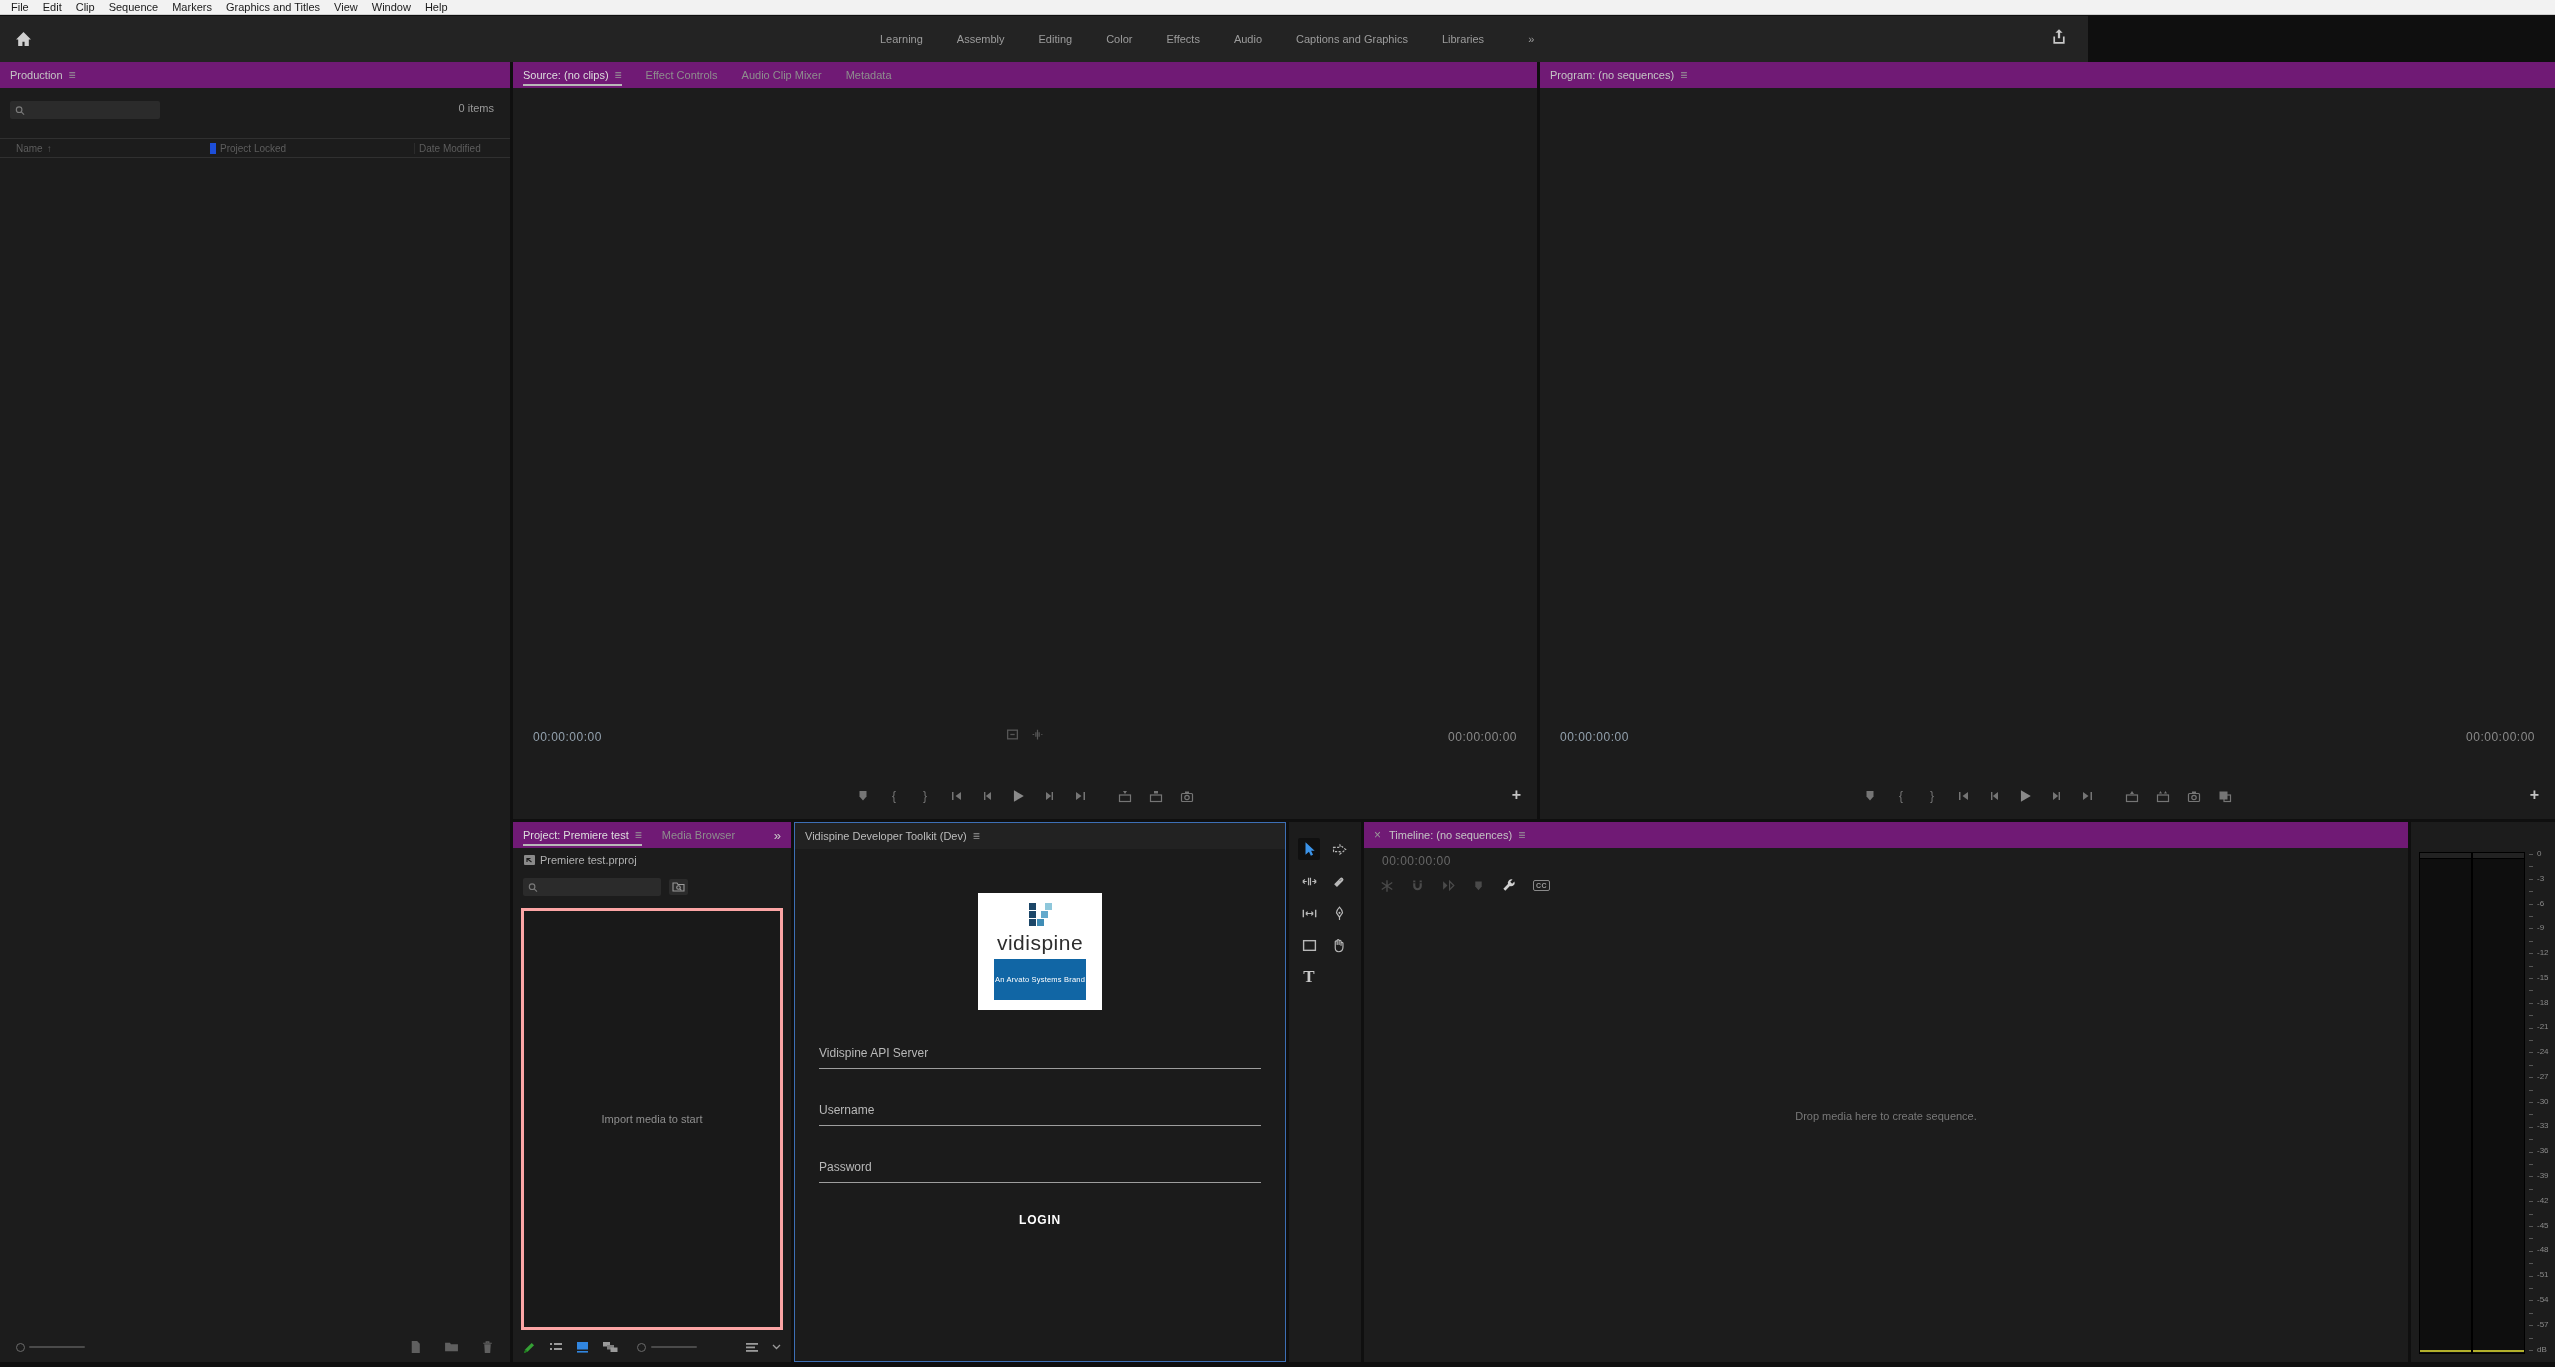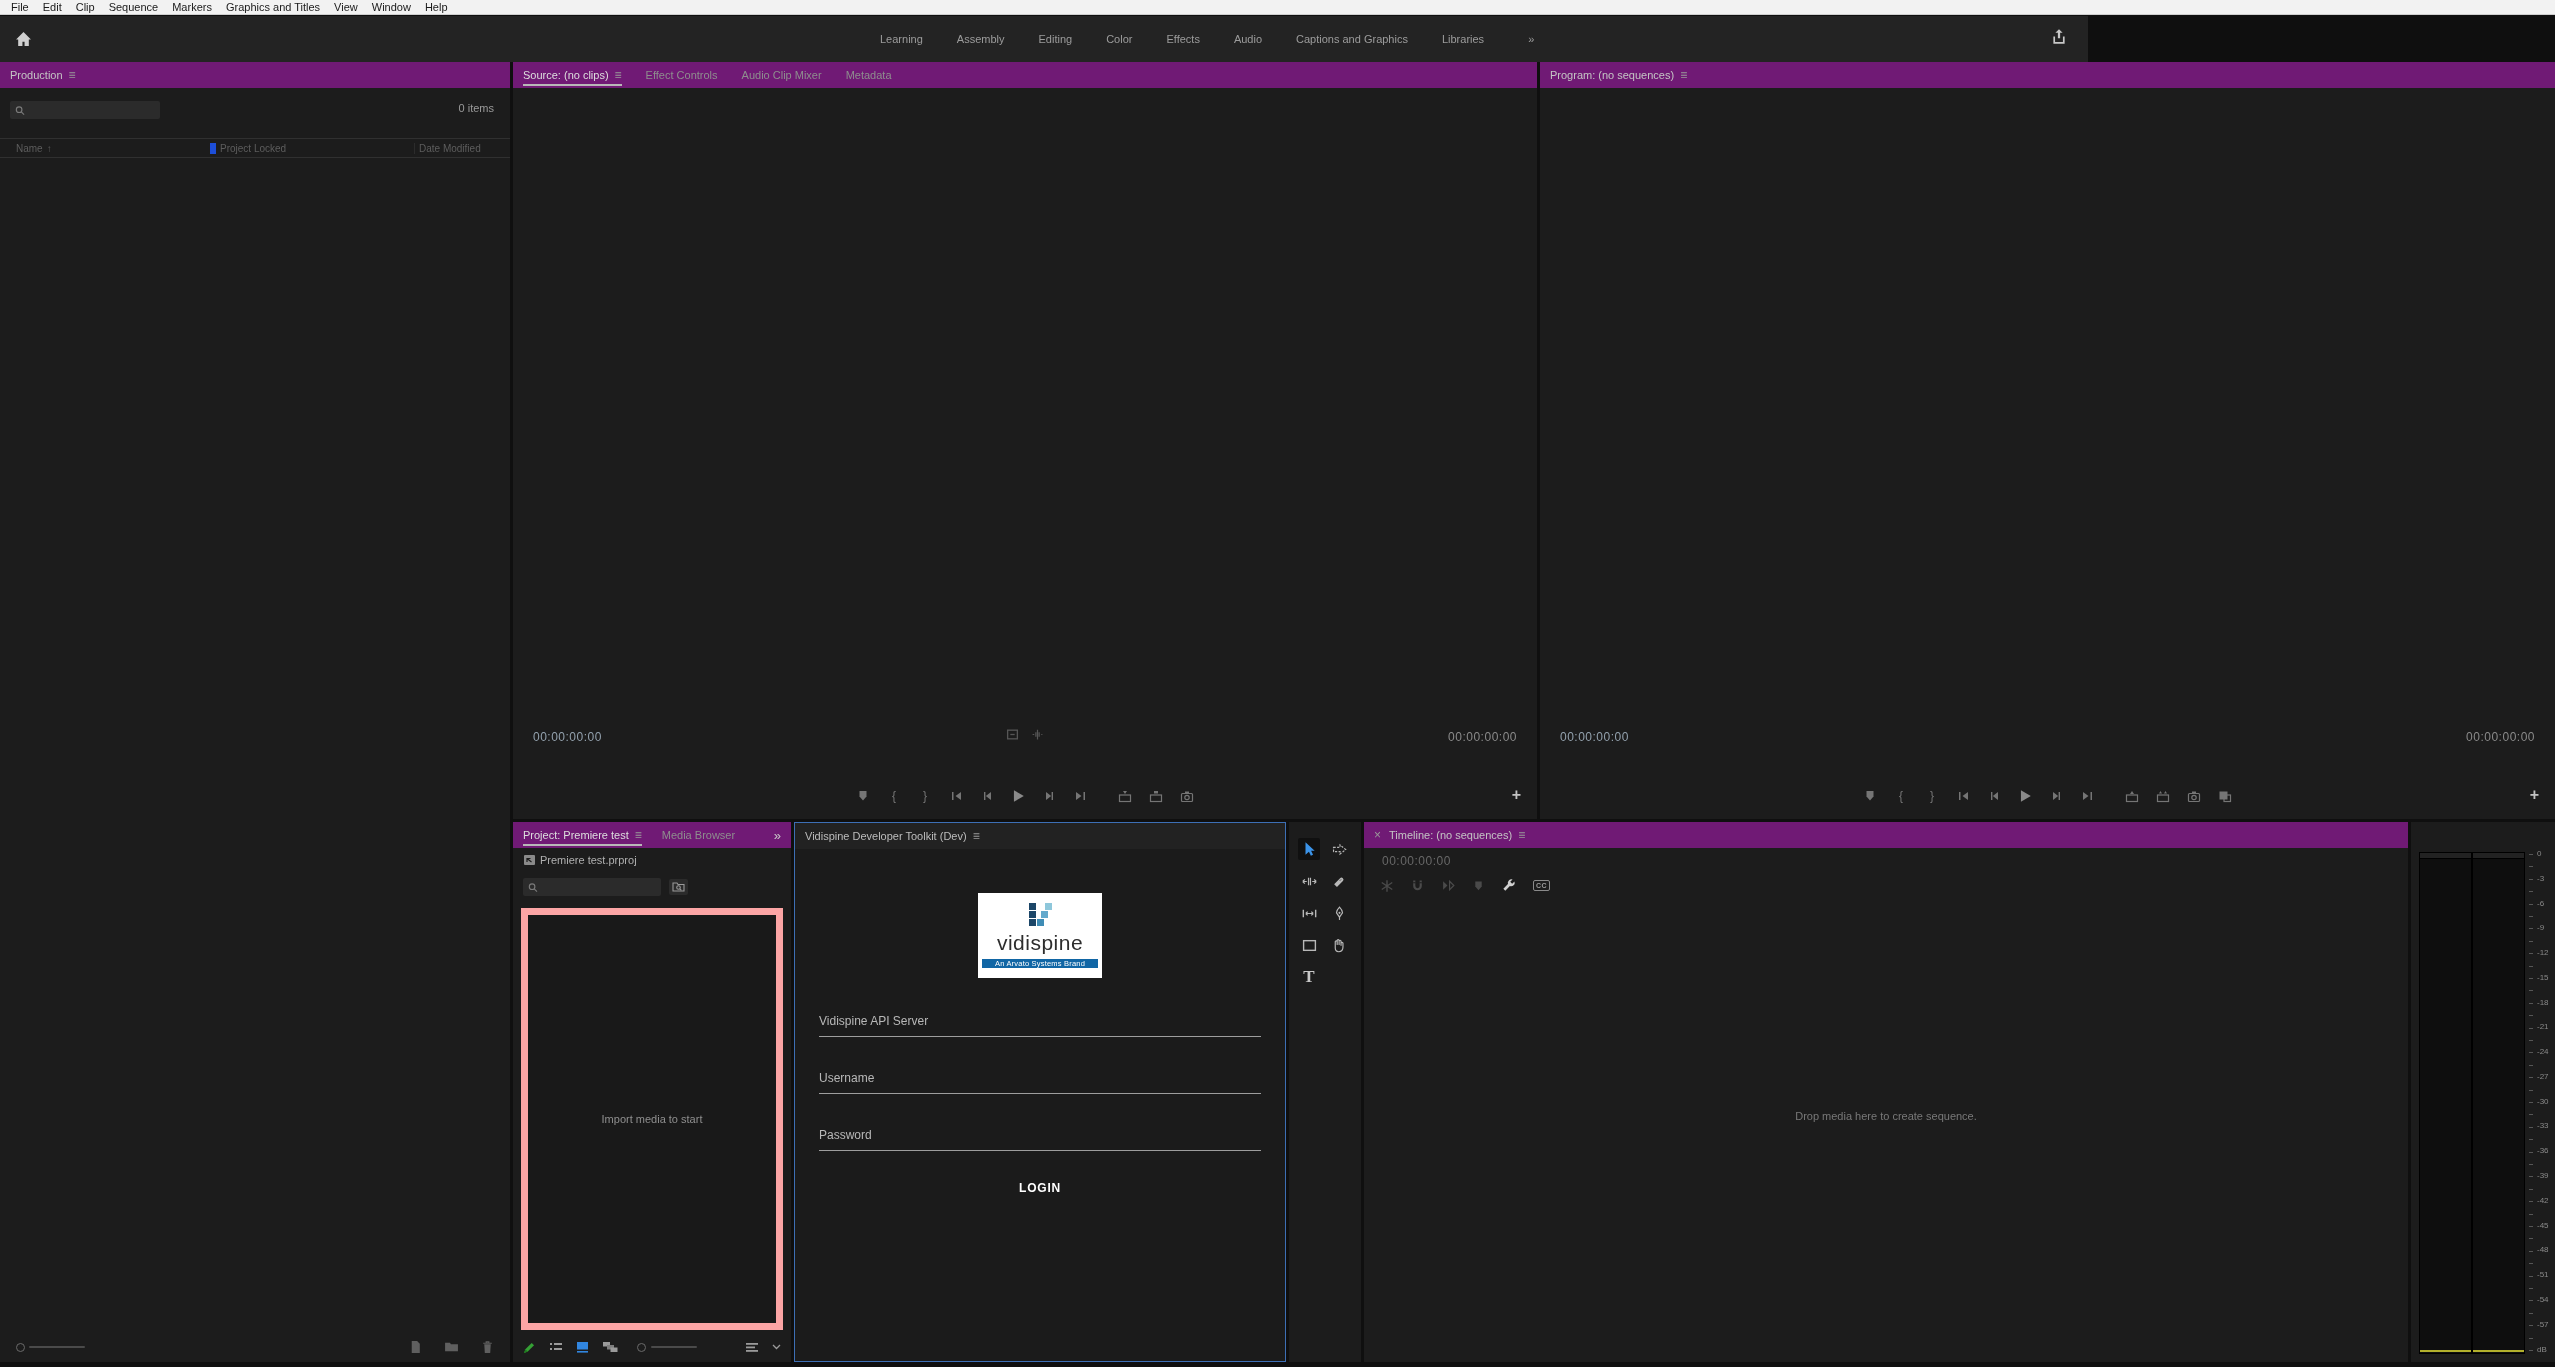--- a/index.html
+++ b/index.html
@@ -61,7 +61,7 @@
   .v-mark { position:relative; width:26px; height:26px; margin:0 auto 3px; }
   .v-mark i { position:absolute; width:7px; height:7px; }
   .logo-word { font-size:21px; color:#2d2d2d; letter-spacing:0.5px; line-height:22px; }
-  .logo-banner { margin:5px auto 0; width:116px; background:#1166a5; color:#ffffff; font-size:7.5px; padding:0 0; letter-spacing:0.2px; }
+  .logo-banner { margin:5px auto 0; width:92px; background:#1166a5; color:#ffffff; font-size:7.5px; padding:16px 0; letter-spacing:0.2px; }
   .vfield { margin:0 24px; }
   .vfield input { width:100%; background:transparent; border:none; border-bottom:1px solid #9e9e9e; outline:none; color:#dddddd; font-size:12px; padding:6px 0 8px; }
   .vfield input::placeholder { color:#b8b8b8; opacity:1; }

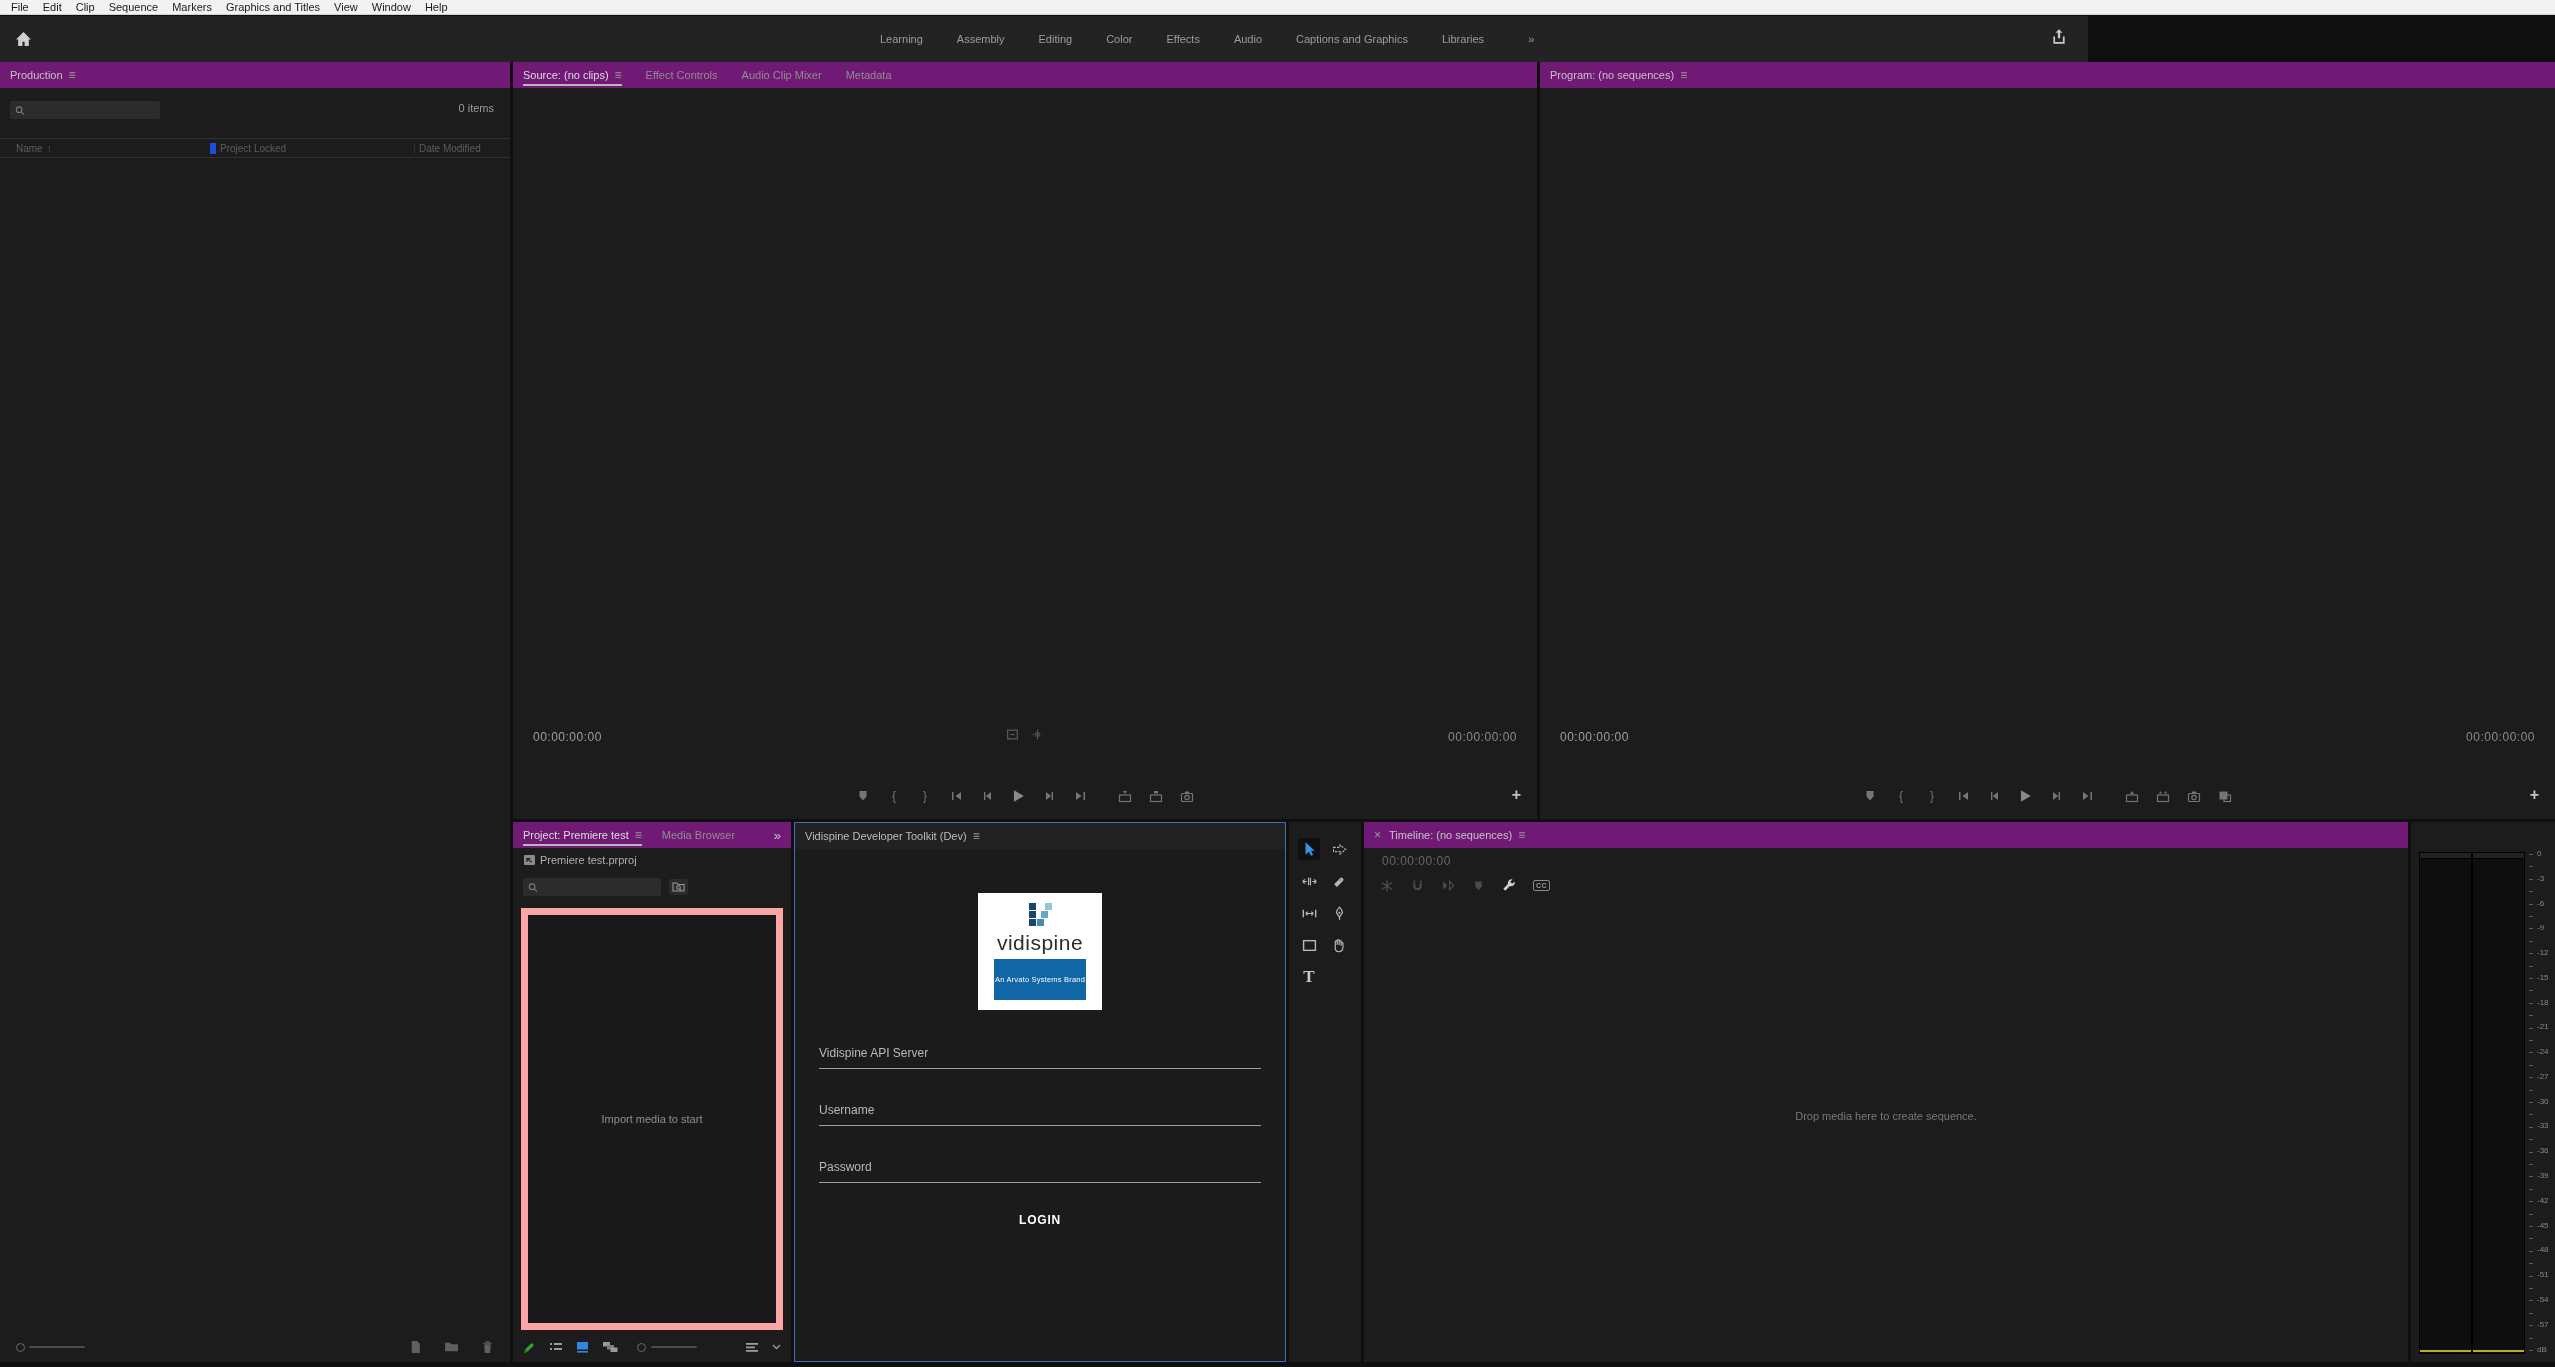--- a/index.html
+++ b/index.html
@@ -51,7 +51,7 @@
   
   .proj-file { position:absolute; left:10px; top:32px; display:flex; align-items:center; gap:4px; font-size:11px; color:#b0b0b0; }
   .proj-searchrow { position:absolute; left:10px; top:56px; display:flex; align-items:center; gap:8px; }
-  .proj-list { position:absolute; left:8px; right:8px; top:86px; bottom:32px; background:#191919; border:7px solid #fca5a5; display:flex; align-items:center; justify-content:center; }
+  .proj-list { position:absolute; left:8px; right:8px; top:86px; bottom:32px; background:#191919; border:3px solid #fca5a5; display:flex; align-items:center; justify-content:center; }
   .proj-empty { font-size:11px; color:#8f8f8f; }
 
   

